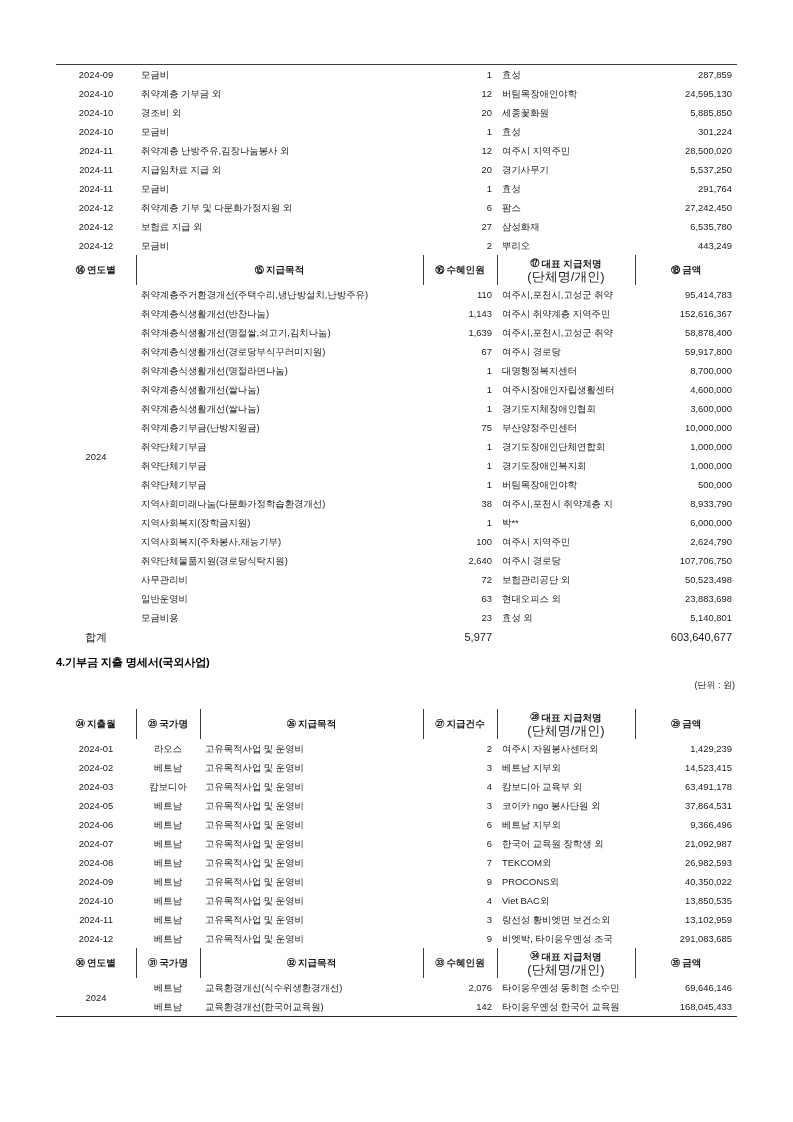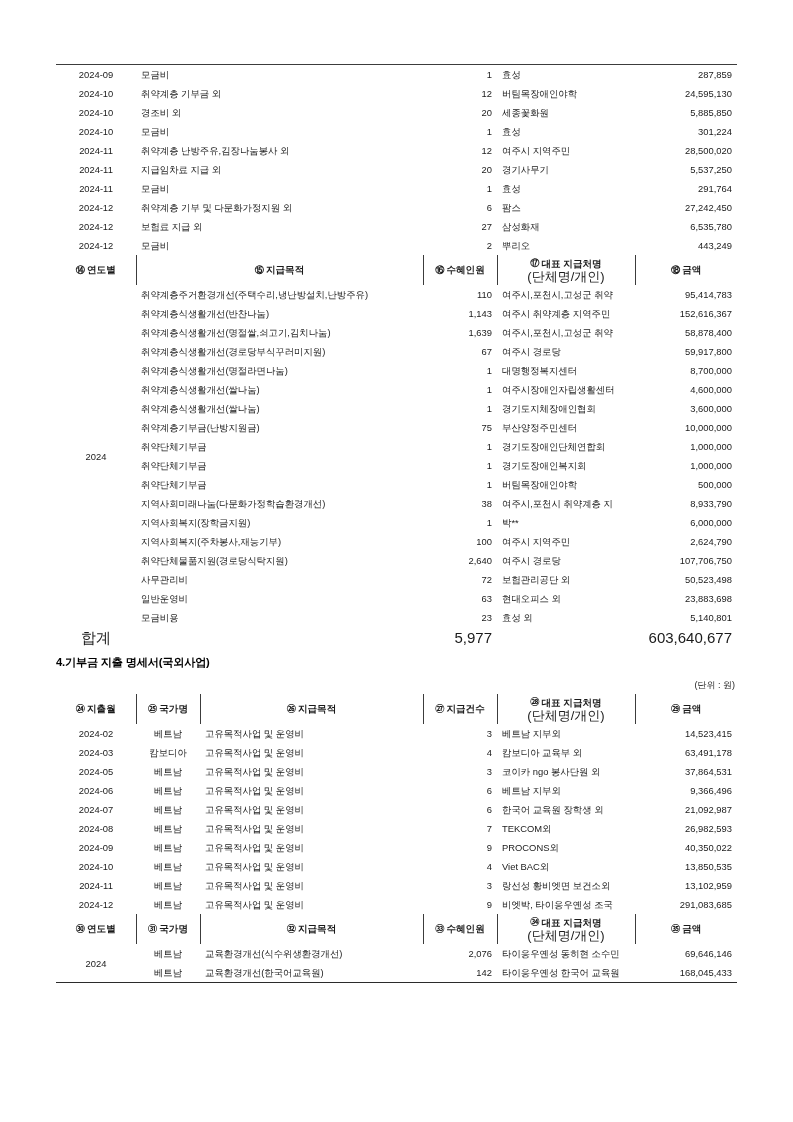--- a/index.html
+++ b/index.html
@@ -108,7 +108,7 @@
     line-height: 21px;
     border-top: 1.6px solid #2b2b2b;
     border-bottom: 1.6px solid #2b2b2b;
-    font-size: 15px;
+    font-size: 11px;
   }
 
   .sec-title {

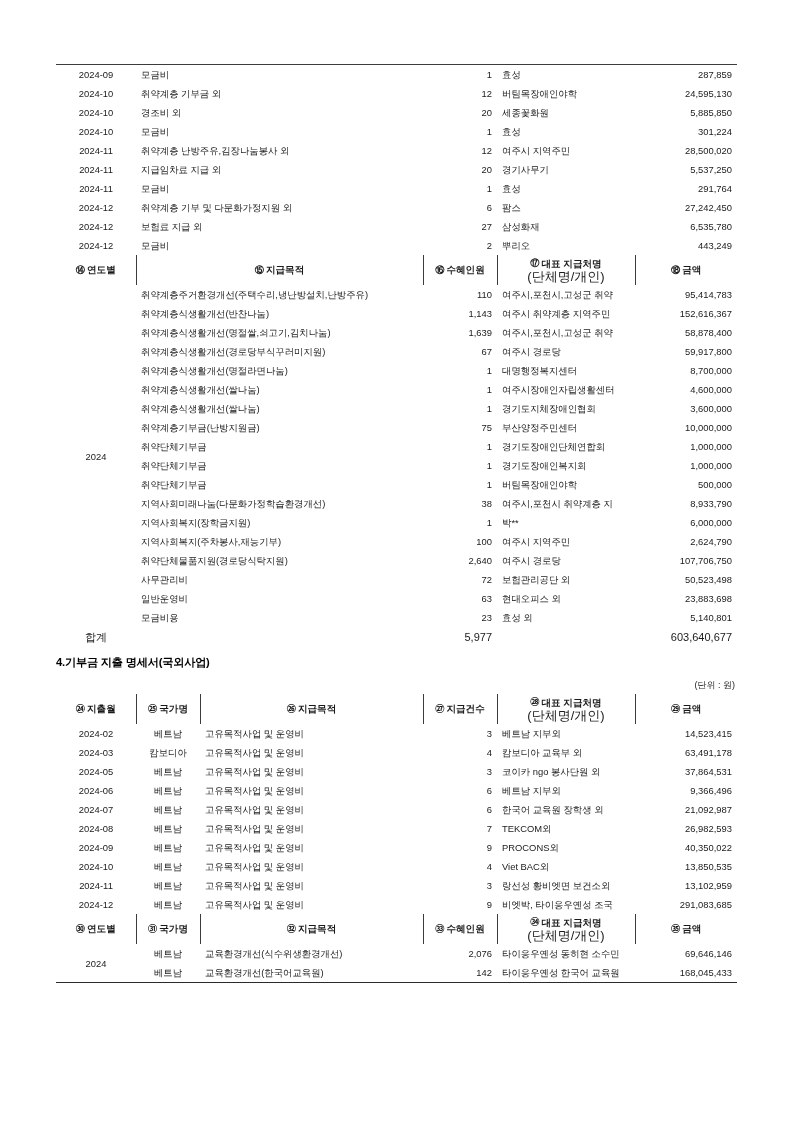--- a/index.html
+++ b/index.html
@@ -122,7 +122,7 @@
     text-align: right;
     font-size: 9px;
     margin-top: 9px;
-    margin-bottom: 2px;
+    margin-bottom: 17px;
     padding-right: 2px;
     color: #1a1a1a;
   }

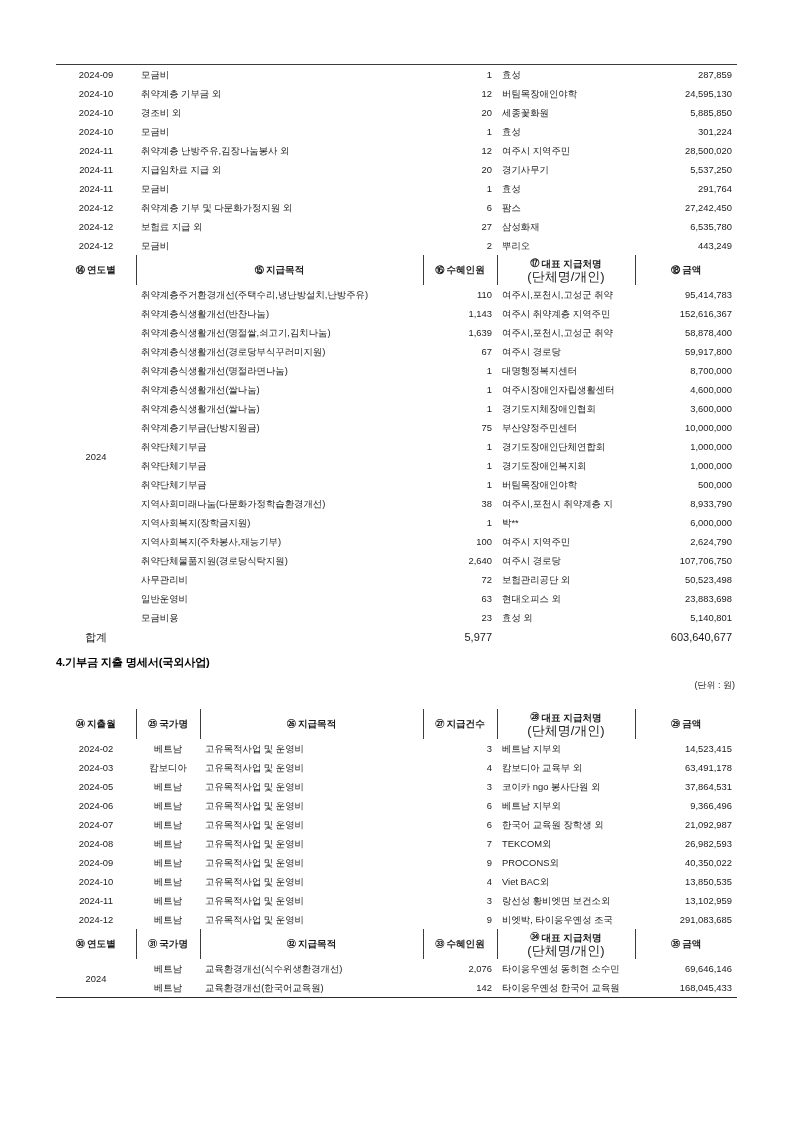--- a/index.html
+++ b/index.html
@@ -405,6 +405,14 @@
         </tr>
 
         <tr class="row">
+          <td class="ctr">2024-01</td>
+          <td class="ctr vl">라오스</td>
+          <td class="lft vl">고유목적사업 및 운영비</td>
+          <td class="rgt vl">2</td>
+          <td class="lft vl">여주시 자원봉사센터외</td>
+          <td class="rgt vl">1,429,239</td>
+        </tr>
+        <tr class="row">
           <td class="ctr">2024-02</td>
           <td class="ctr vl">베트남</td>
           <td class="lft vl">고유목적사업 및 운영비</td>

